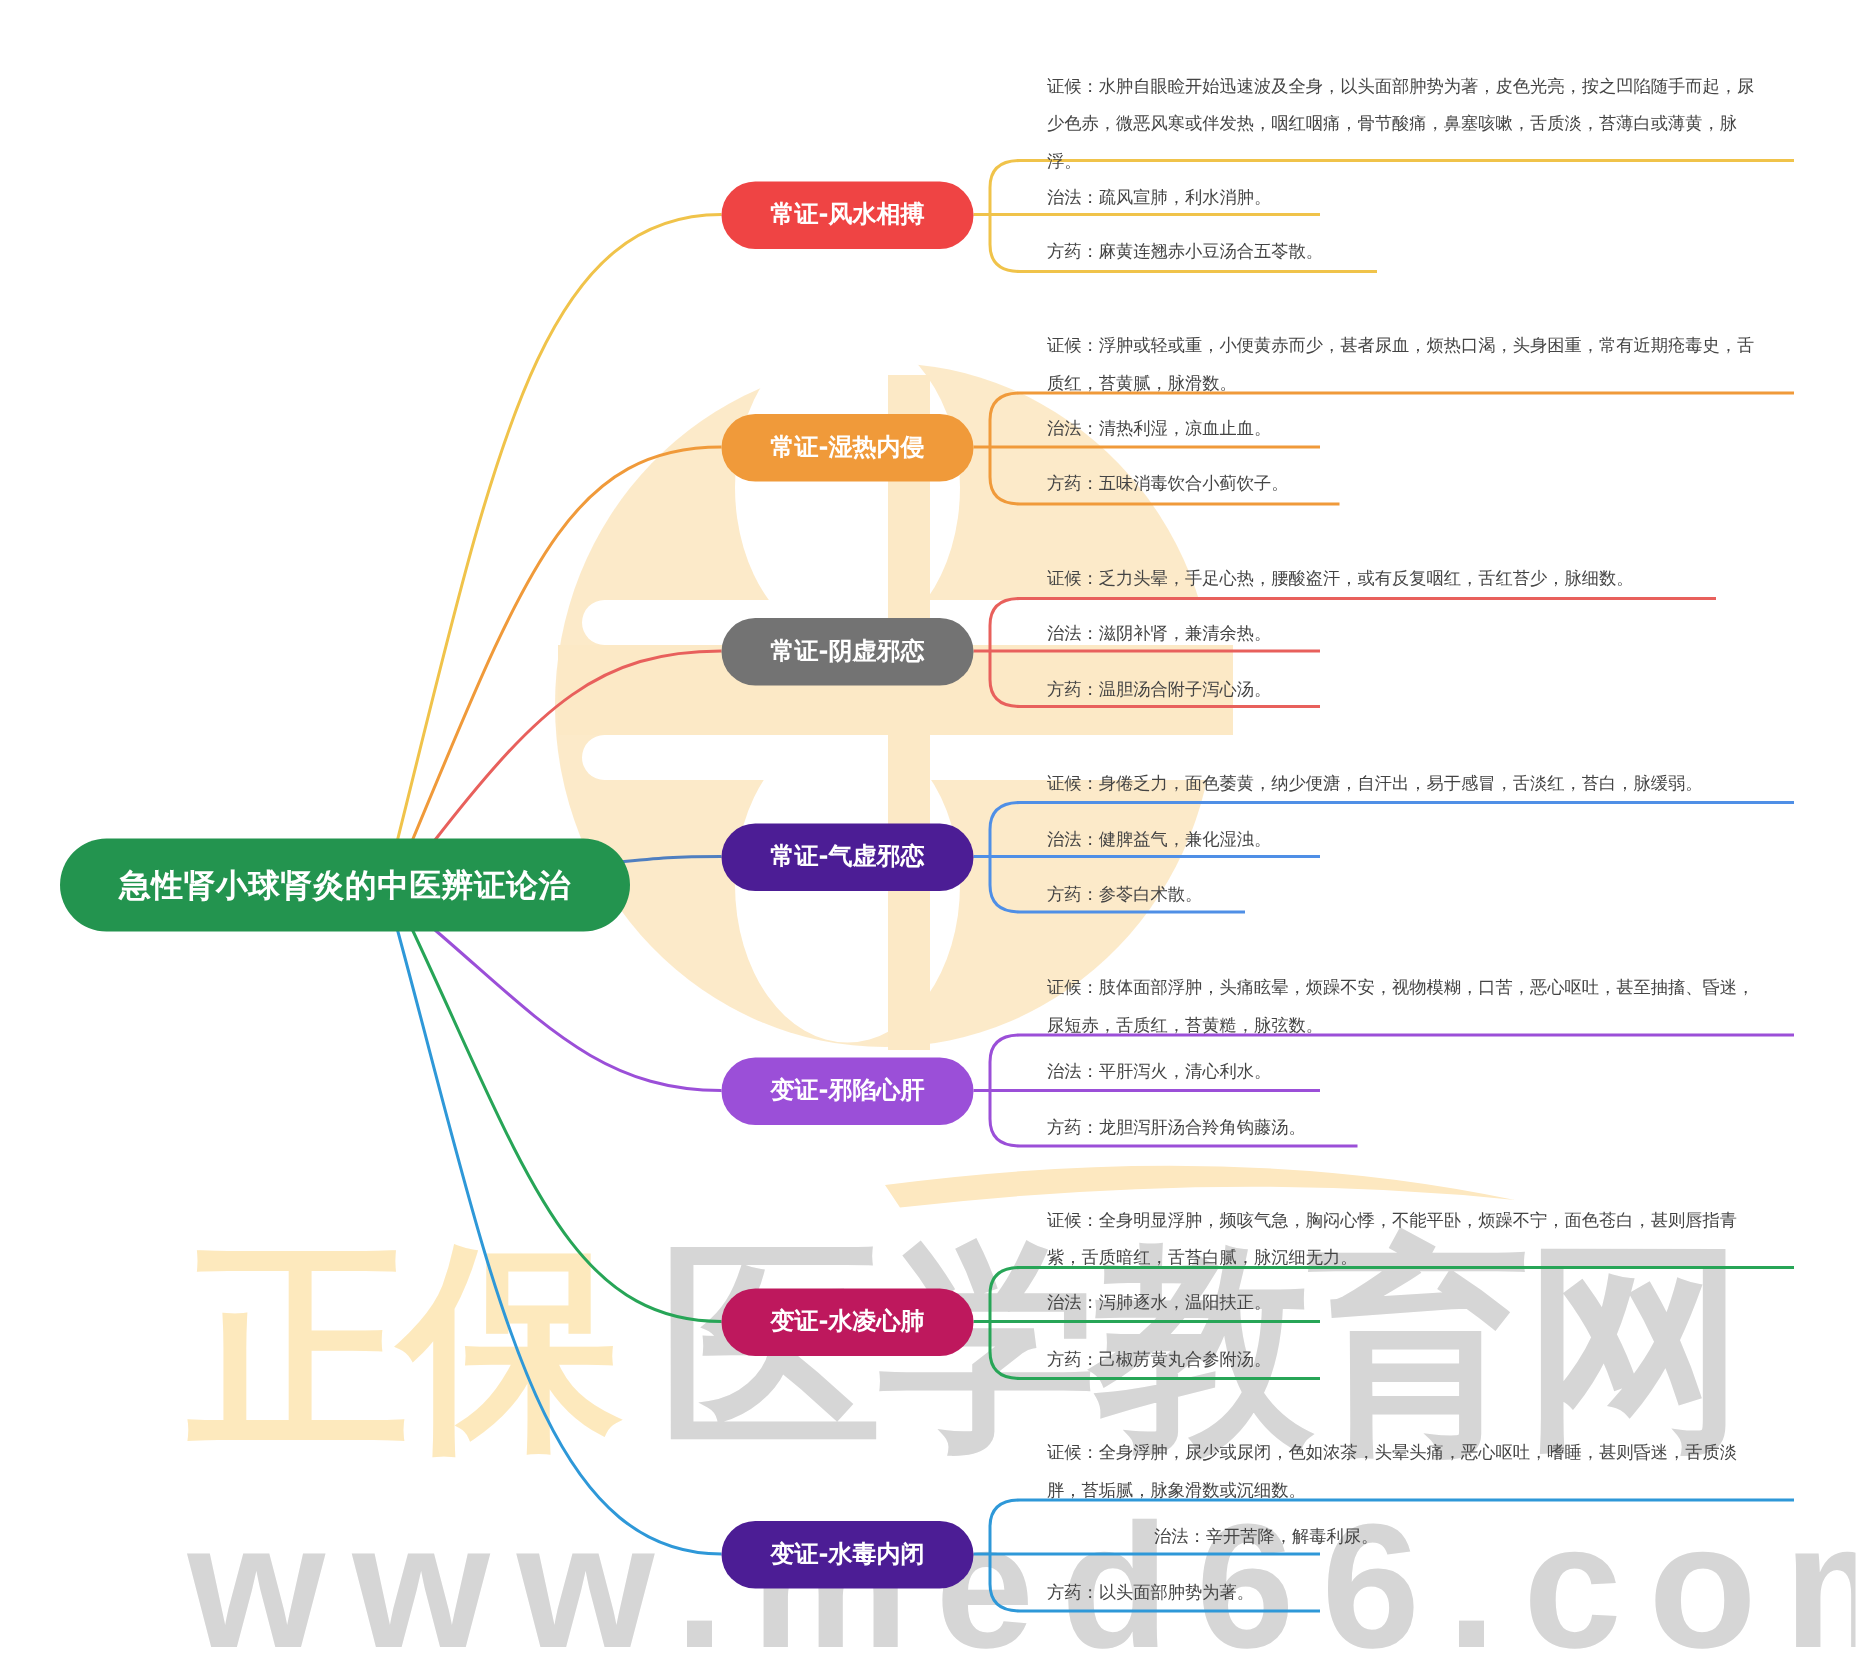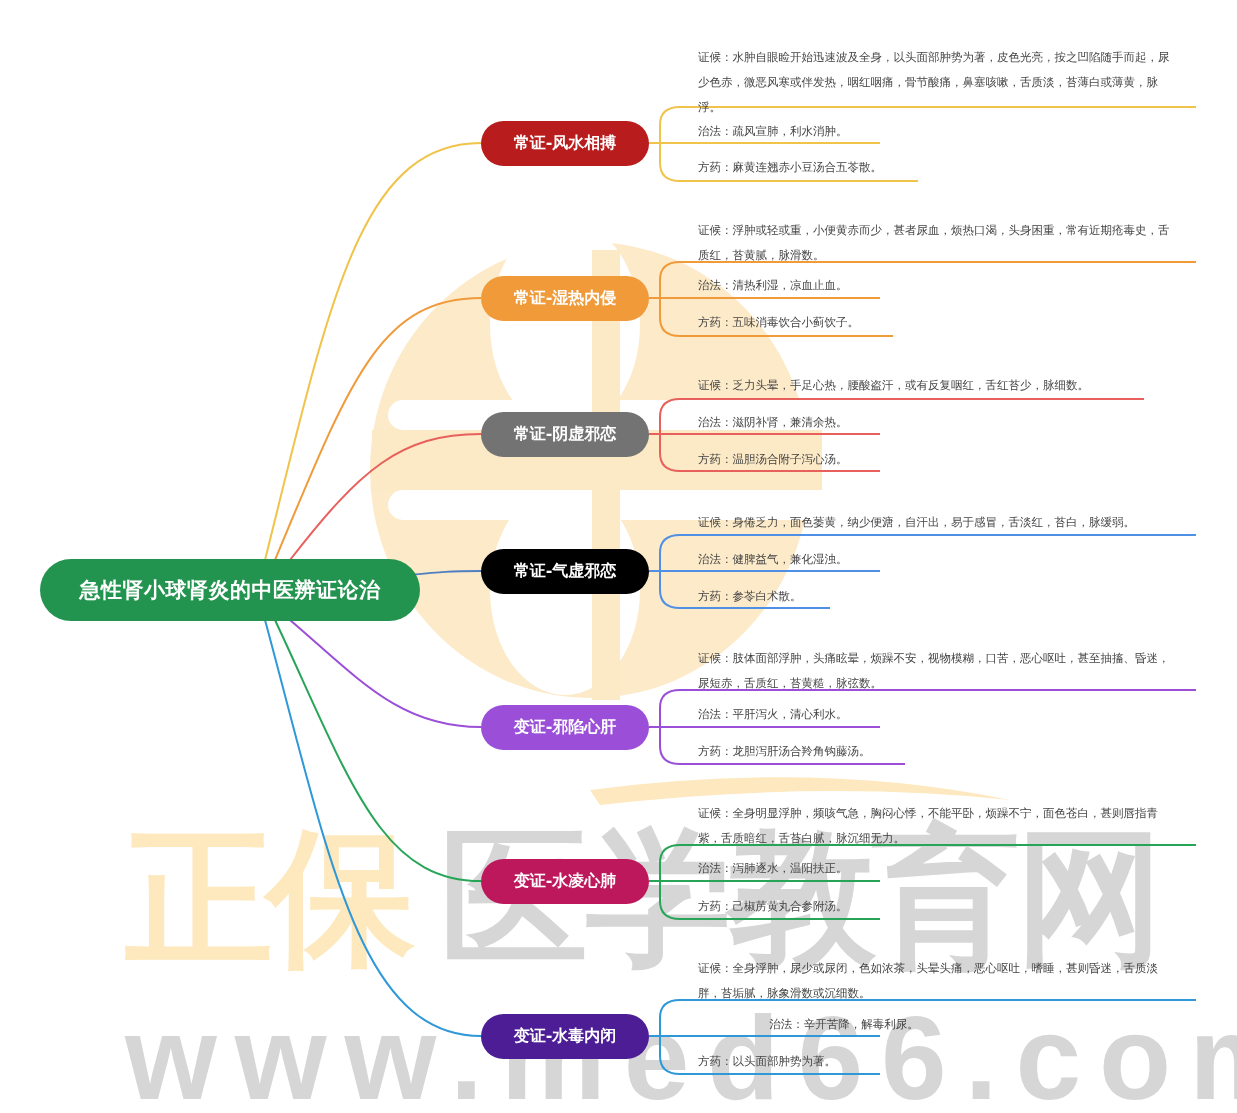--- a/index.html
+++ b/index.html
@@ -123,7 +123,7 @@
 
   <div class="root">急性肾小球肾炎的中医辨证论治</div>
 
-  <div class="branch" style="left:481px; top:121px; background:#b91c1c;">常证-风水相搏</div>
+  <div class="branch" style="left:481px; top:121px; background:#ef4444;">常证-风水相搏</div>
   <div class="branch" style="left:481px; top:276px; background:#f09a3a;">常证-湿热内侵</div>
   <div class="branch" style="left:481px; top:412px; background:#737373;">常证-阴虚邪恋</div>
   <div class="branch" style="left:481px; top:549px; background:#000000;">常证-气虚邪恋</div>

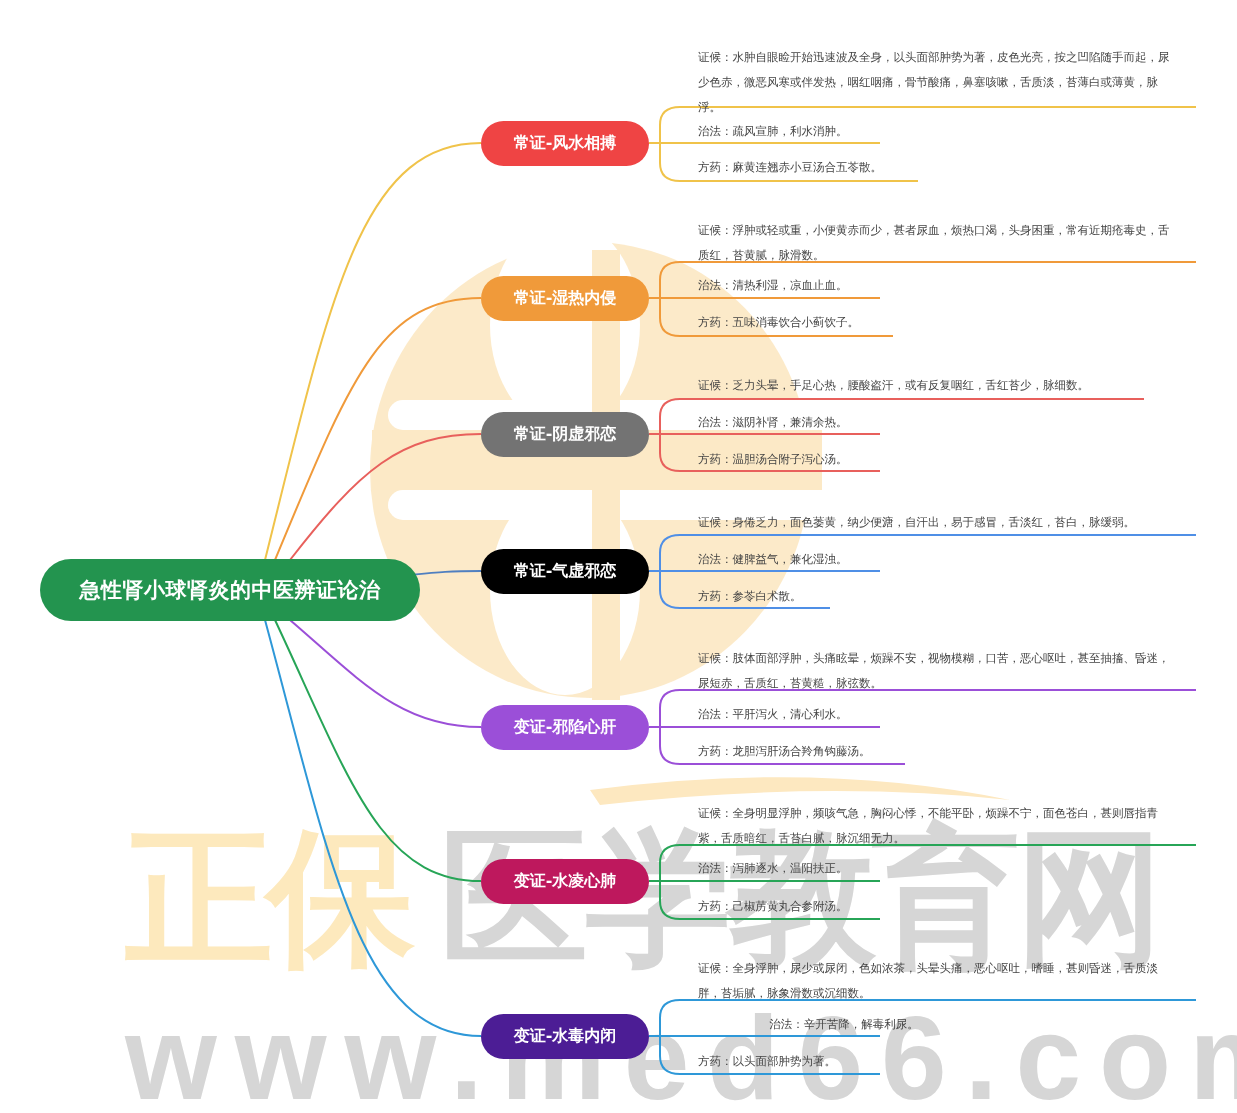--- a/index.html
+++ b/index.html
@@ -126,7 +126,7 @@
   <div class="branch" style="left:481px; top:121px; background:#ef4444;">常证-风水相搏</div>
   <div class="branch" style="left:481px; top:276px; background:#f09a3a;">常证-湿热内侵</div>
   <div class="branch" style="left:481px; top:412px; background:#737373;">常证-阴虚邪恋</div>
-  <div class="branch" style="left:481px; top:549px; background:#000000;">常证-气虚邪恋</div>
+  <div class="branch" style="left:481px; top:549px; background:#4c1d95;">常证-气虚邪恋</div>
   <div class="branch" style="left:481px; top:705px; background:#9b4fd8;">变证-邪陷心肝</div>
   <div class="branch" style="left:481px; top:859px; background:#be185d;">变证-水凌心肺</div>
   <div class="branch" style="left:481px; top:1014px; background:#4c1d95;">变证-水毒内闭</div>

